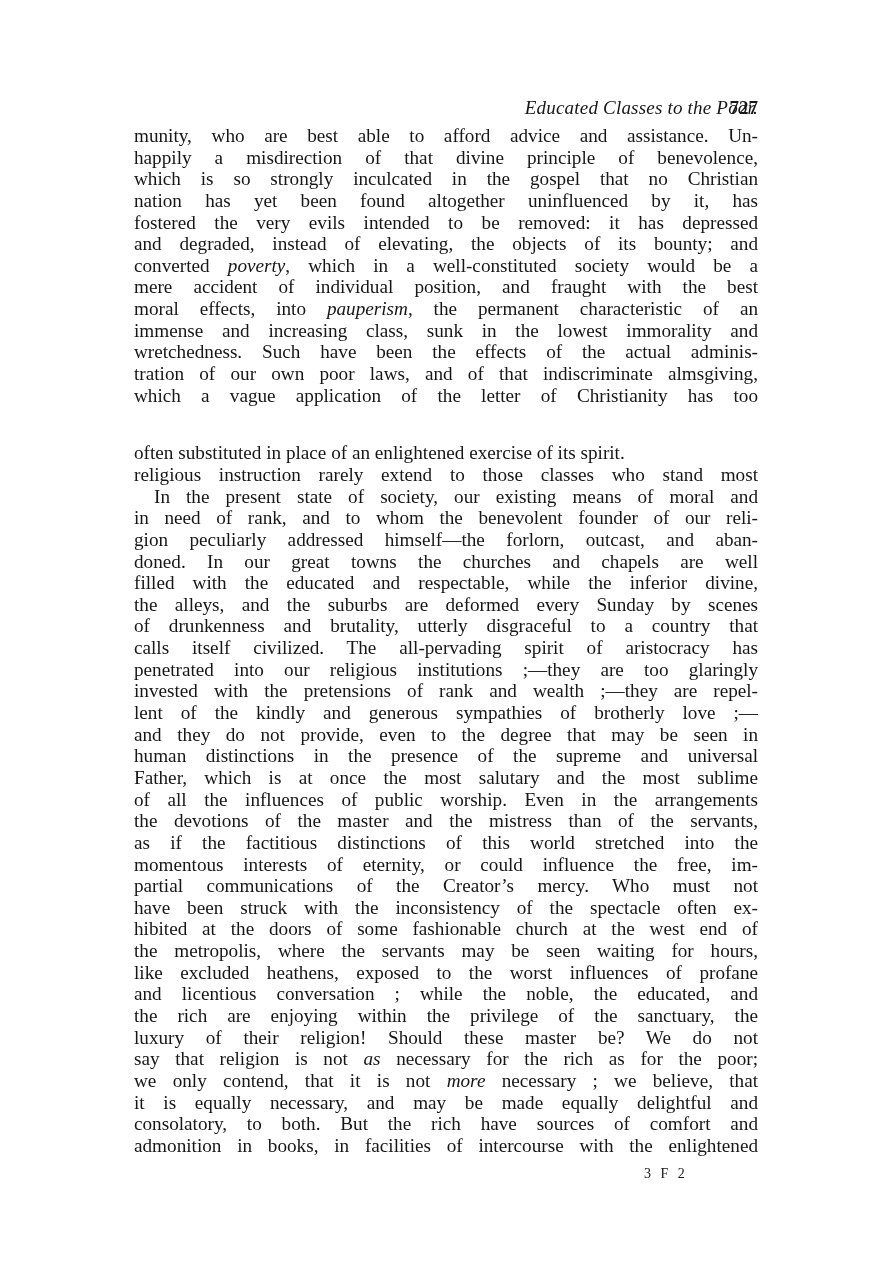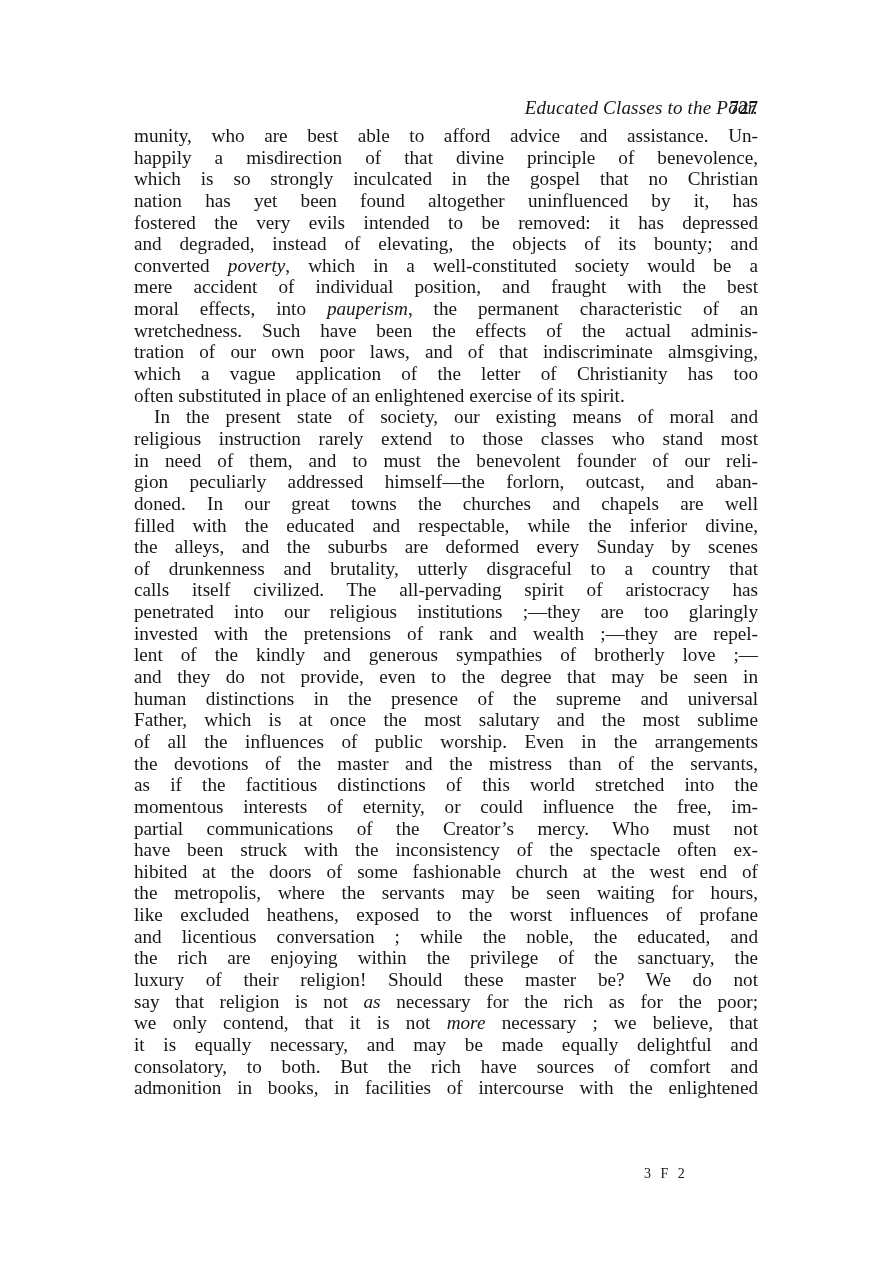--- a/index.html
+++ b/index.html
@@ -97,6 +97,7 @@
         <span class="line">converted <em>poverty</em>, which in a well-constituted society would be a</span>
         <span class="line">mere accident of individual position, and fraught with the best</span>
         <span class="line">moral effects, into <em>pauperism</em>, the permanent characteristic of an</span>
+        <span class="line">immense and increasing class, sunk in the lowest immorality and</span>
         <span class="line">wretchedness.  Such have been the effects of the actual adminis-</span>
         <span class="line">tration of our own poor laws, and of that indiscriminate almsgiving,</span>
         <span class="line">which a vague application of the letter of Christianity has too</span>

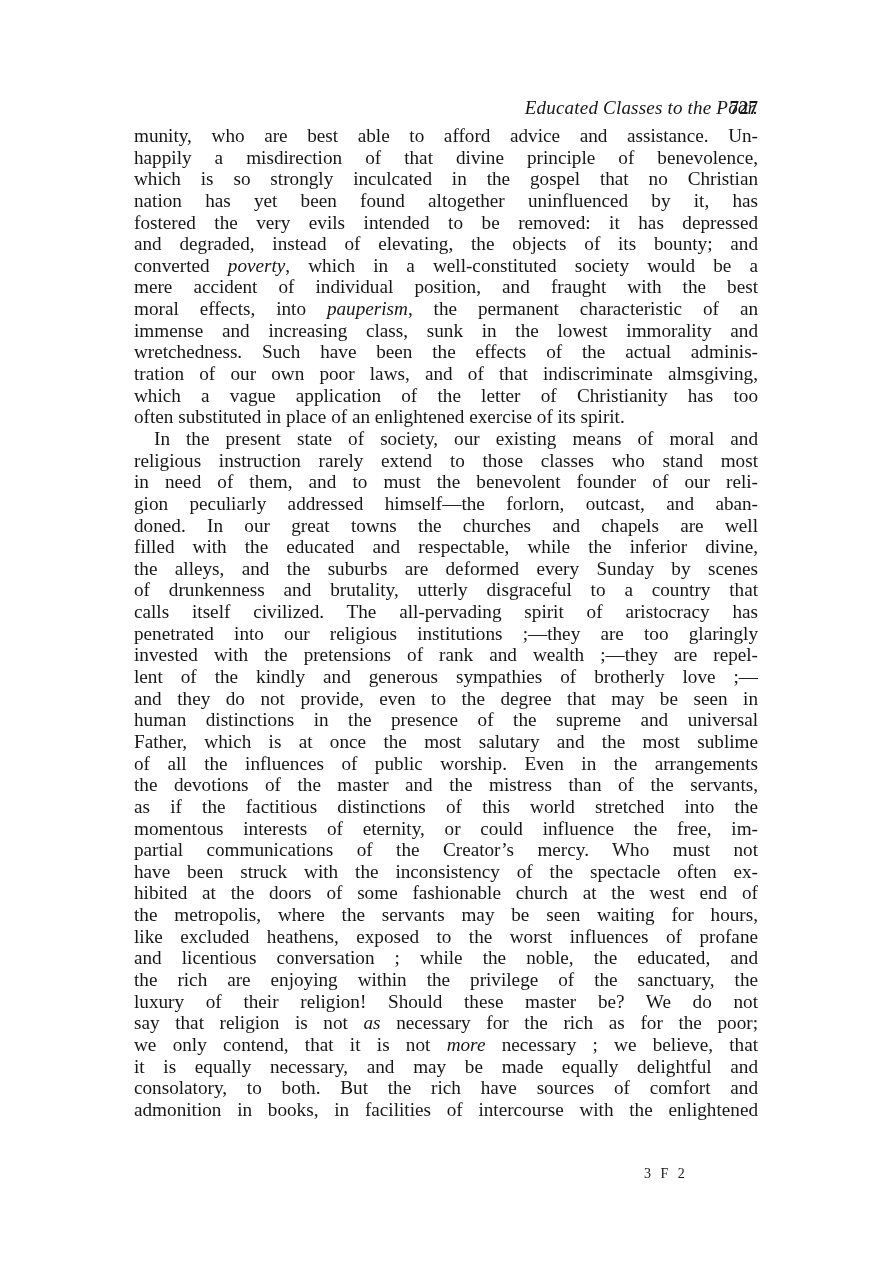--- a/index.html
+++ b/index.html
@@ -63,6 +63,7 @@
   }
   .line.last {
     text-align-last: left;
+    margin-top: 36px;
   }
   .line.indent {
     padding-left: 20px;

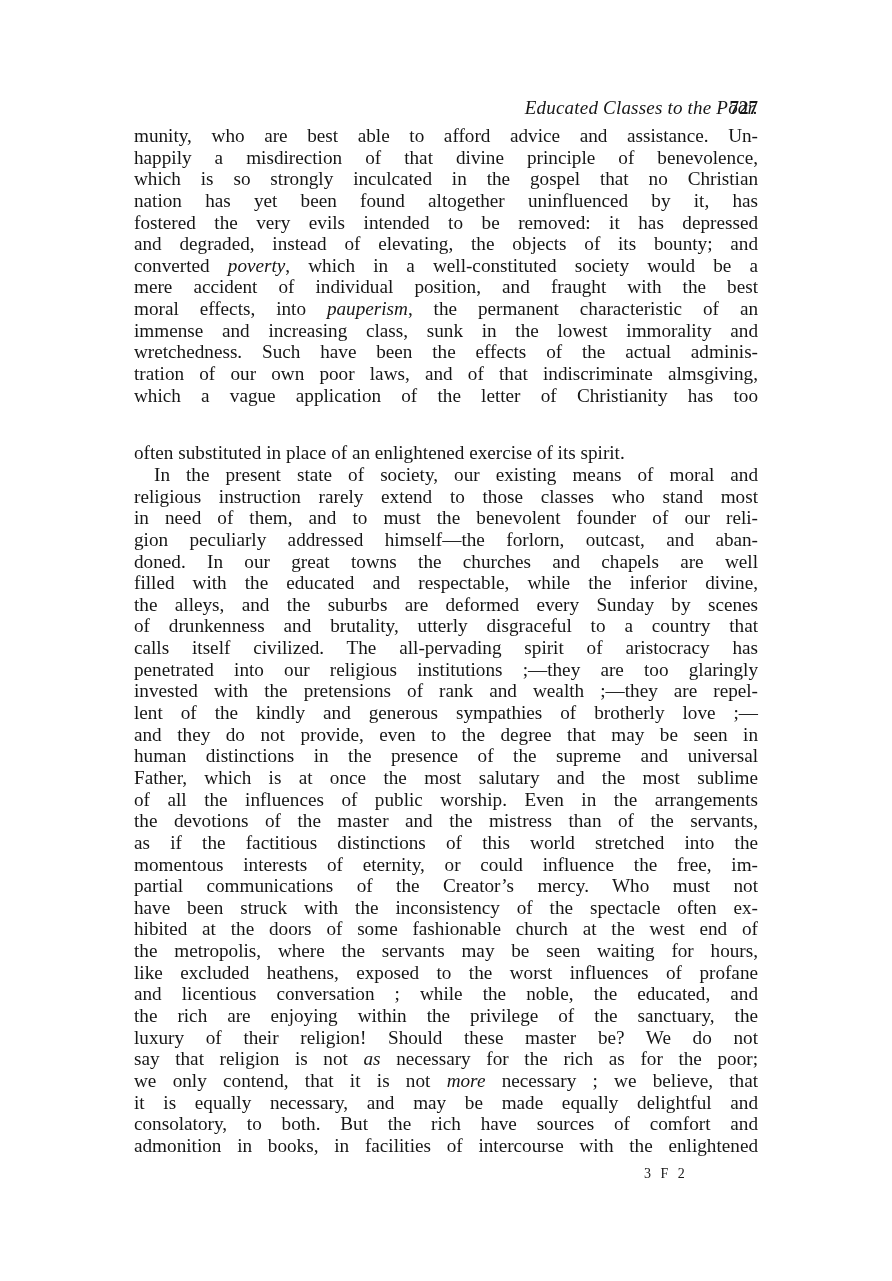--- a/index.html
+++ b/index.html
@@ -105,8 +105,8 @@
         <span class="line last">often substituted in place of an enlightened exercise of its spirit.</span>
       </div>
       <div>
+        <span class="line">religious instruction rarely extend to those classes who stand most</span>
         <span class="line indent">In the present state of society, our existing means of moral and</span>
-        <span class="line">religious instruction rarely extend to those classes who stand most</span>
         <span class="line">in need of them, and to must the benevolent founder of our reli-</span>
         <span class="line">gion peculiarly addressed himself—the forlorn, outcast, and aban-</span>
         <span class="line">doned.  In our great towns the churches and chapels are well</span>

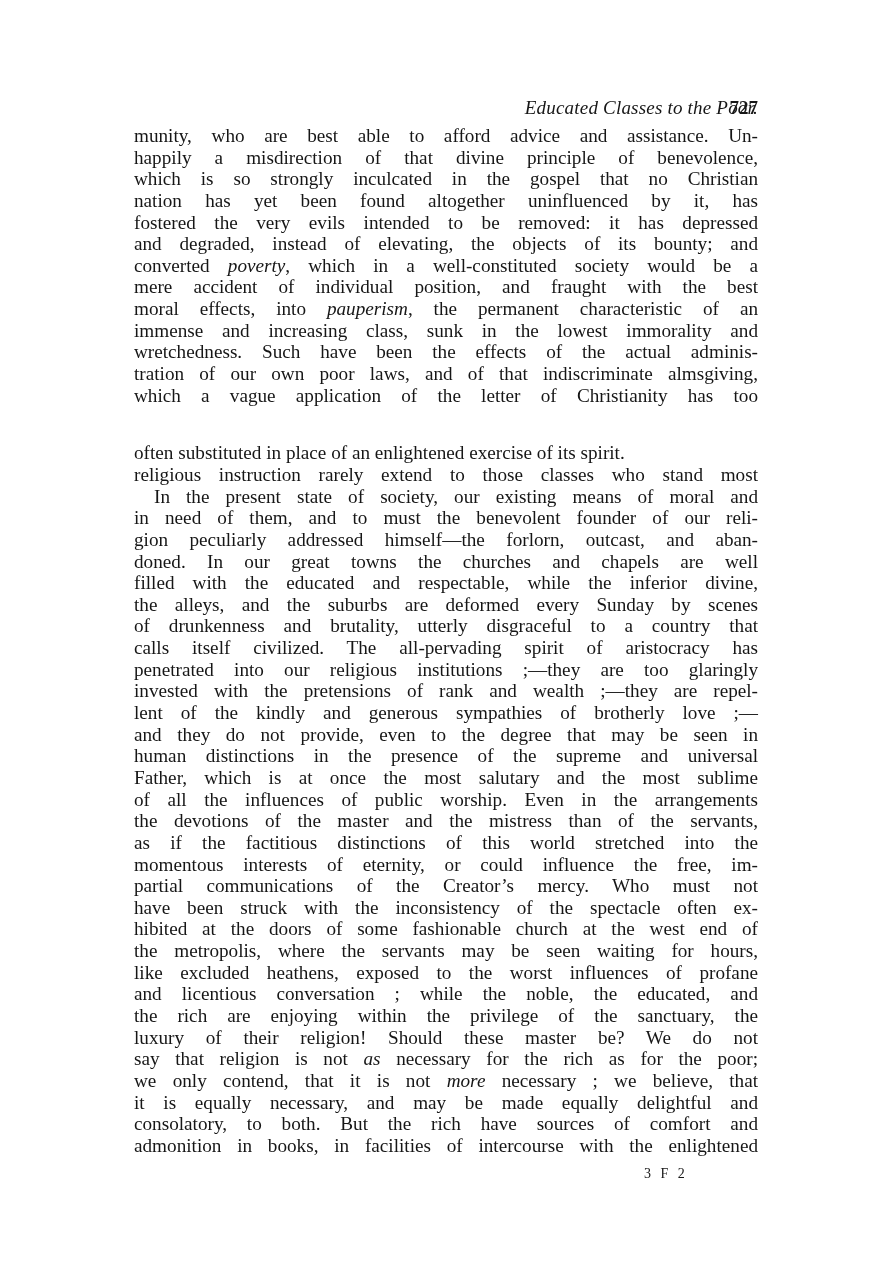--- a/index.html
+++ b/index.html
@@ -107,7 +107,7 @@
       <div>
         <span class="line">religious instruction rarely extend to those classes who stand most</span>
         <span class="line indent">In the present state of society, our existing means of moral and</span>
-        <span class="line">in need of them, and to must the benevolent founder of our reli-</span>
+        <span class="line">in need of rank, and to whom the benevolent founder of our reli-</span>
         <span class="line">gion peculiarly addressed himself—the forlorn, outcast, and aban-</span>
         <span class="line">doned.  In our great towns the churches and chapels are well</span>
         <span class="line">filled with the educated and respectable, while the inferior divine,</span>

